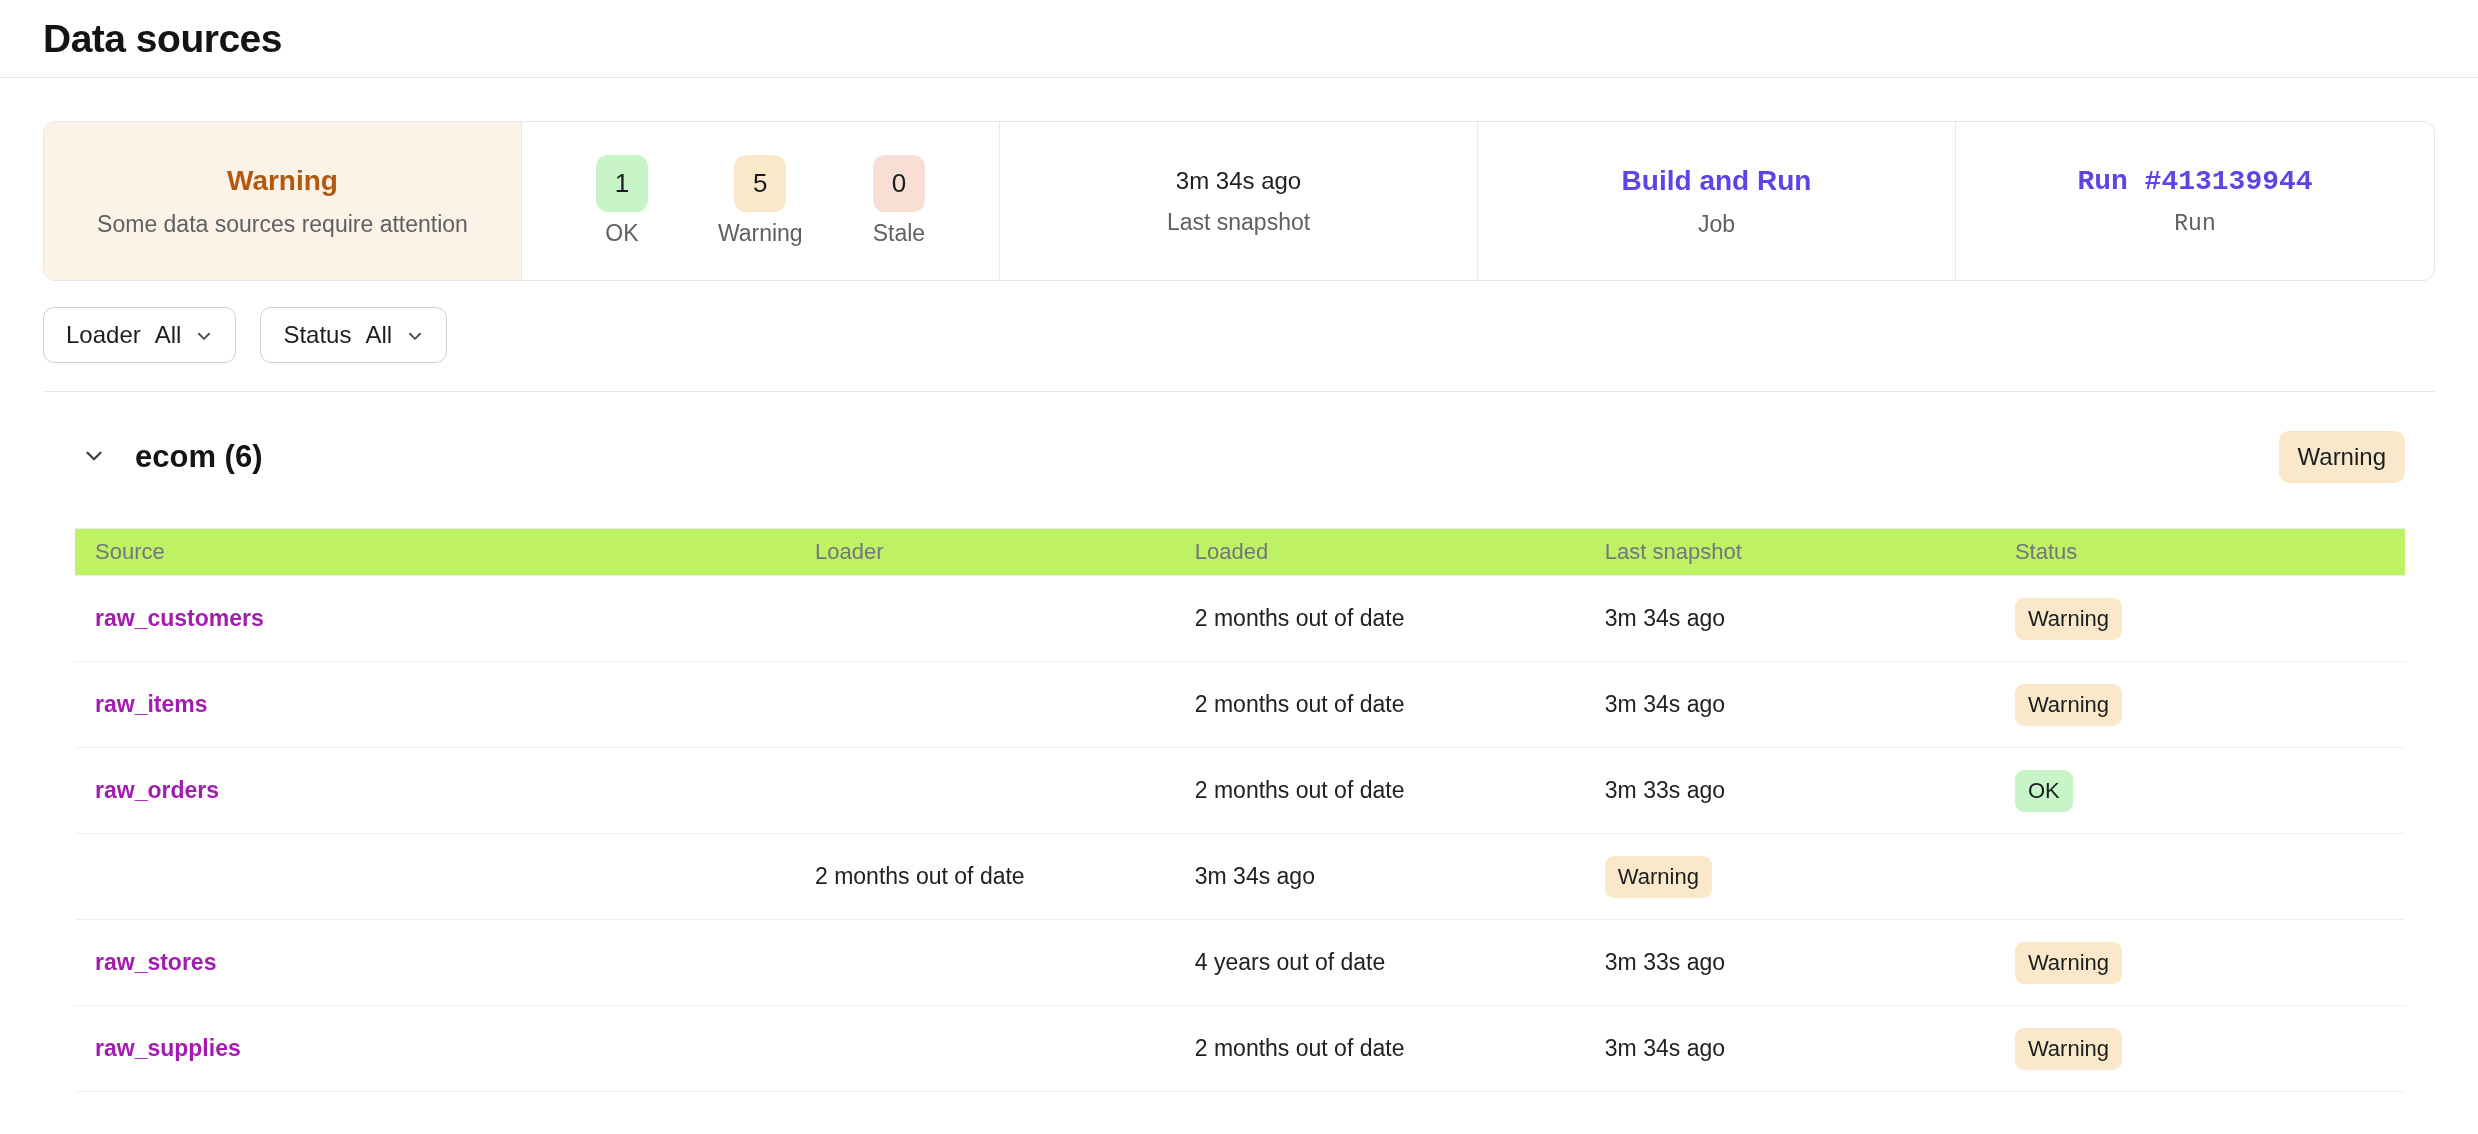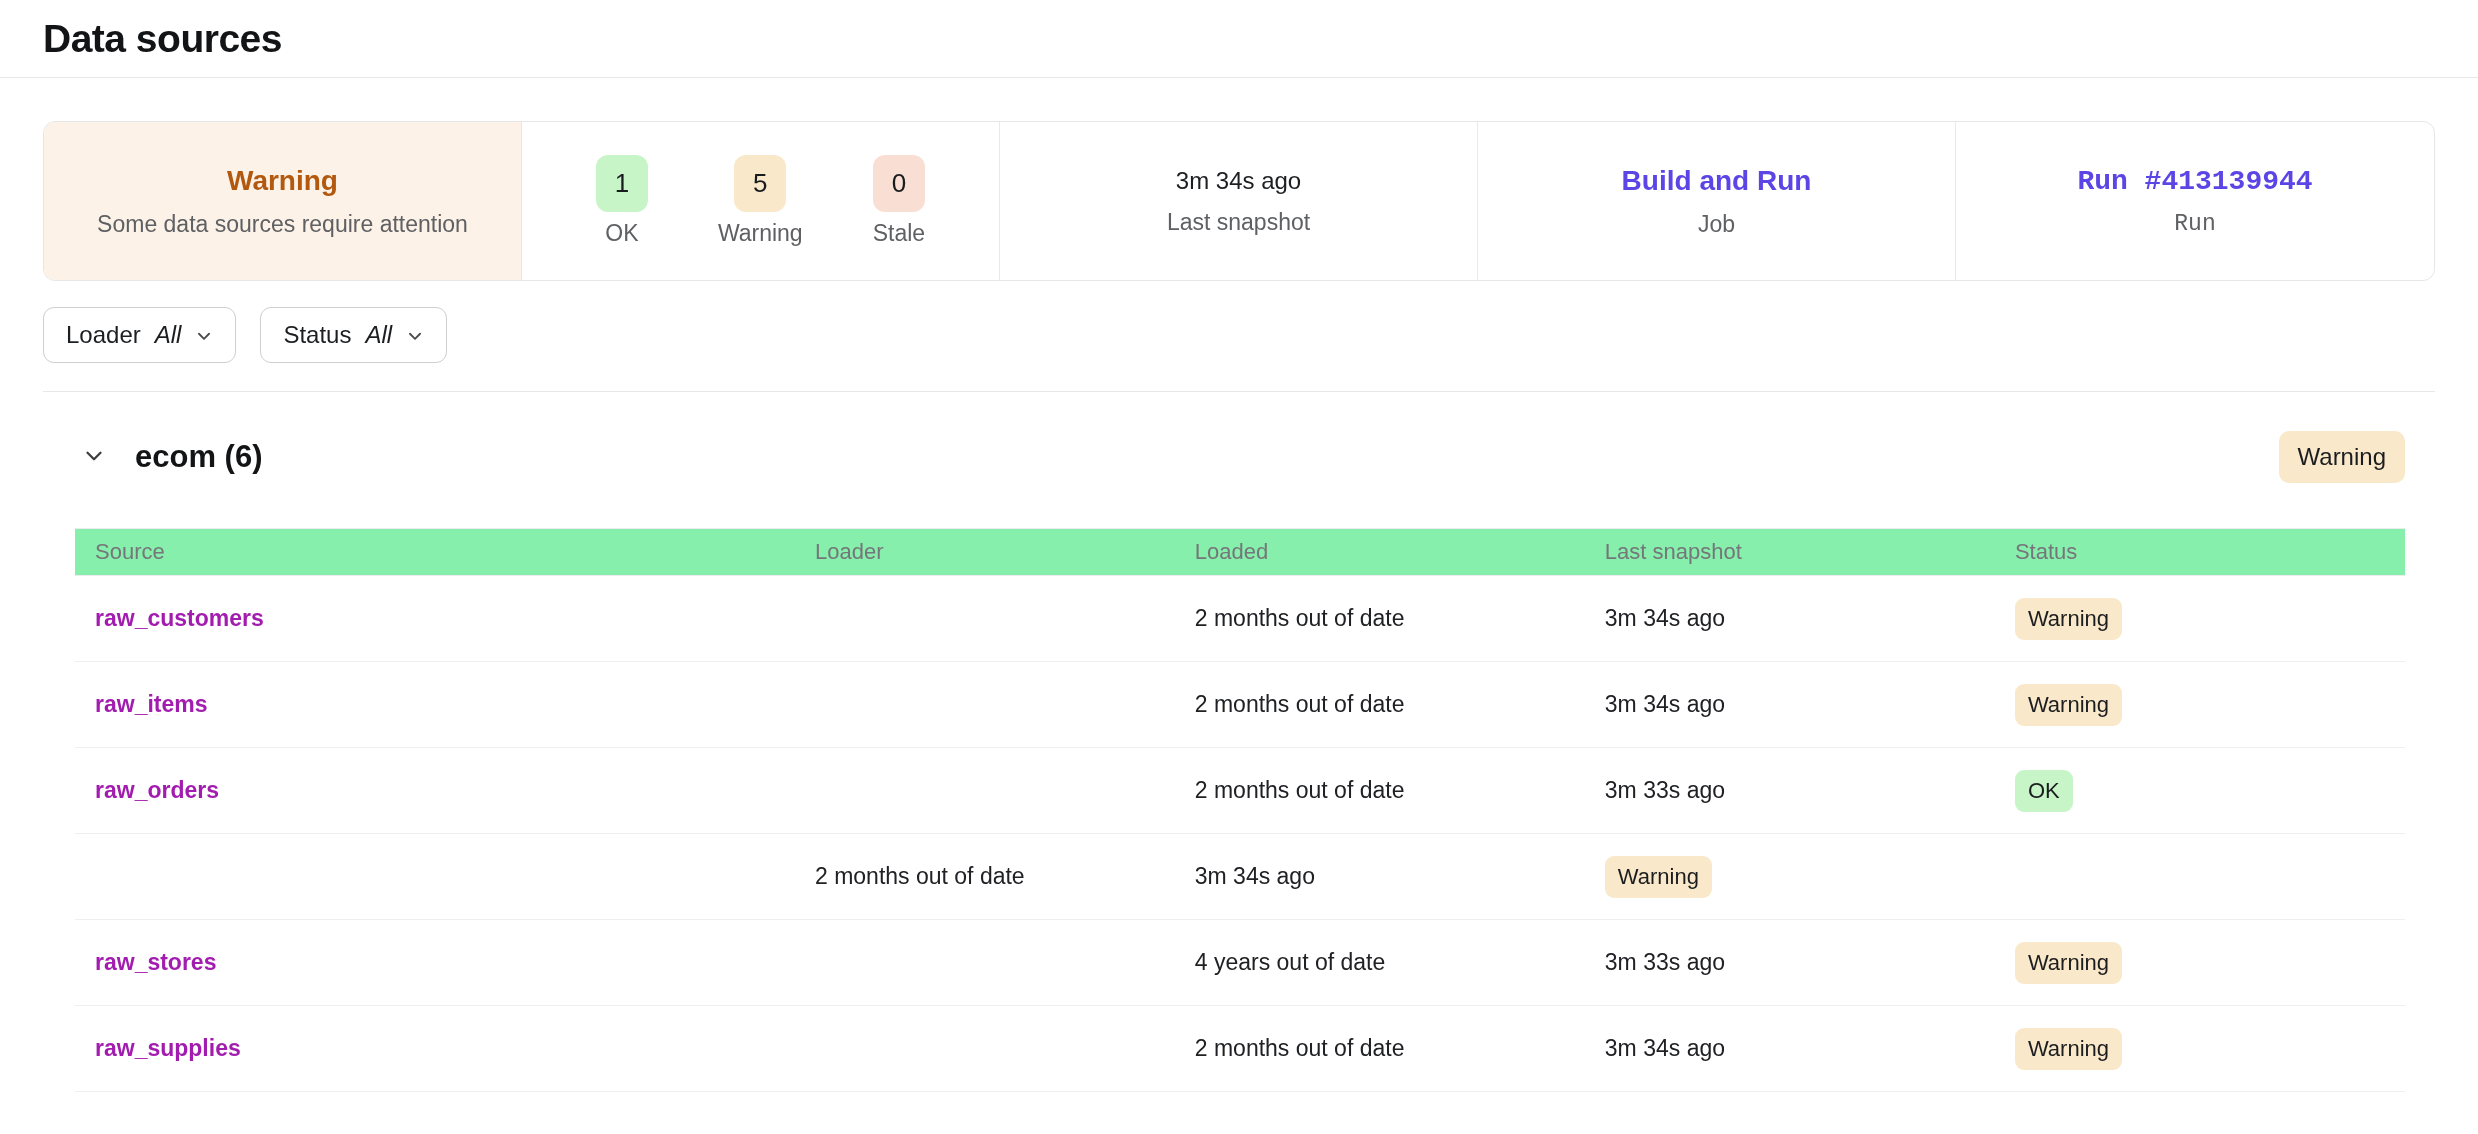--- a/index.html
+++ b/index.html
@@ -87,7 +87,7 @@
     font-family: inherit;
   }
   .filter-btn .f-label { font-weight: 400; }
-  .filter-btn .f-value { font-weight: 500; font-style: italic; }
+  .filter-btn .f-value { font-weight: 500; }
   .chev { display: inline-flex; margin-top: 2px; }
 
   .section-divider {

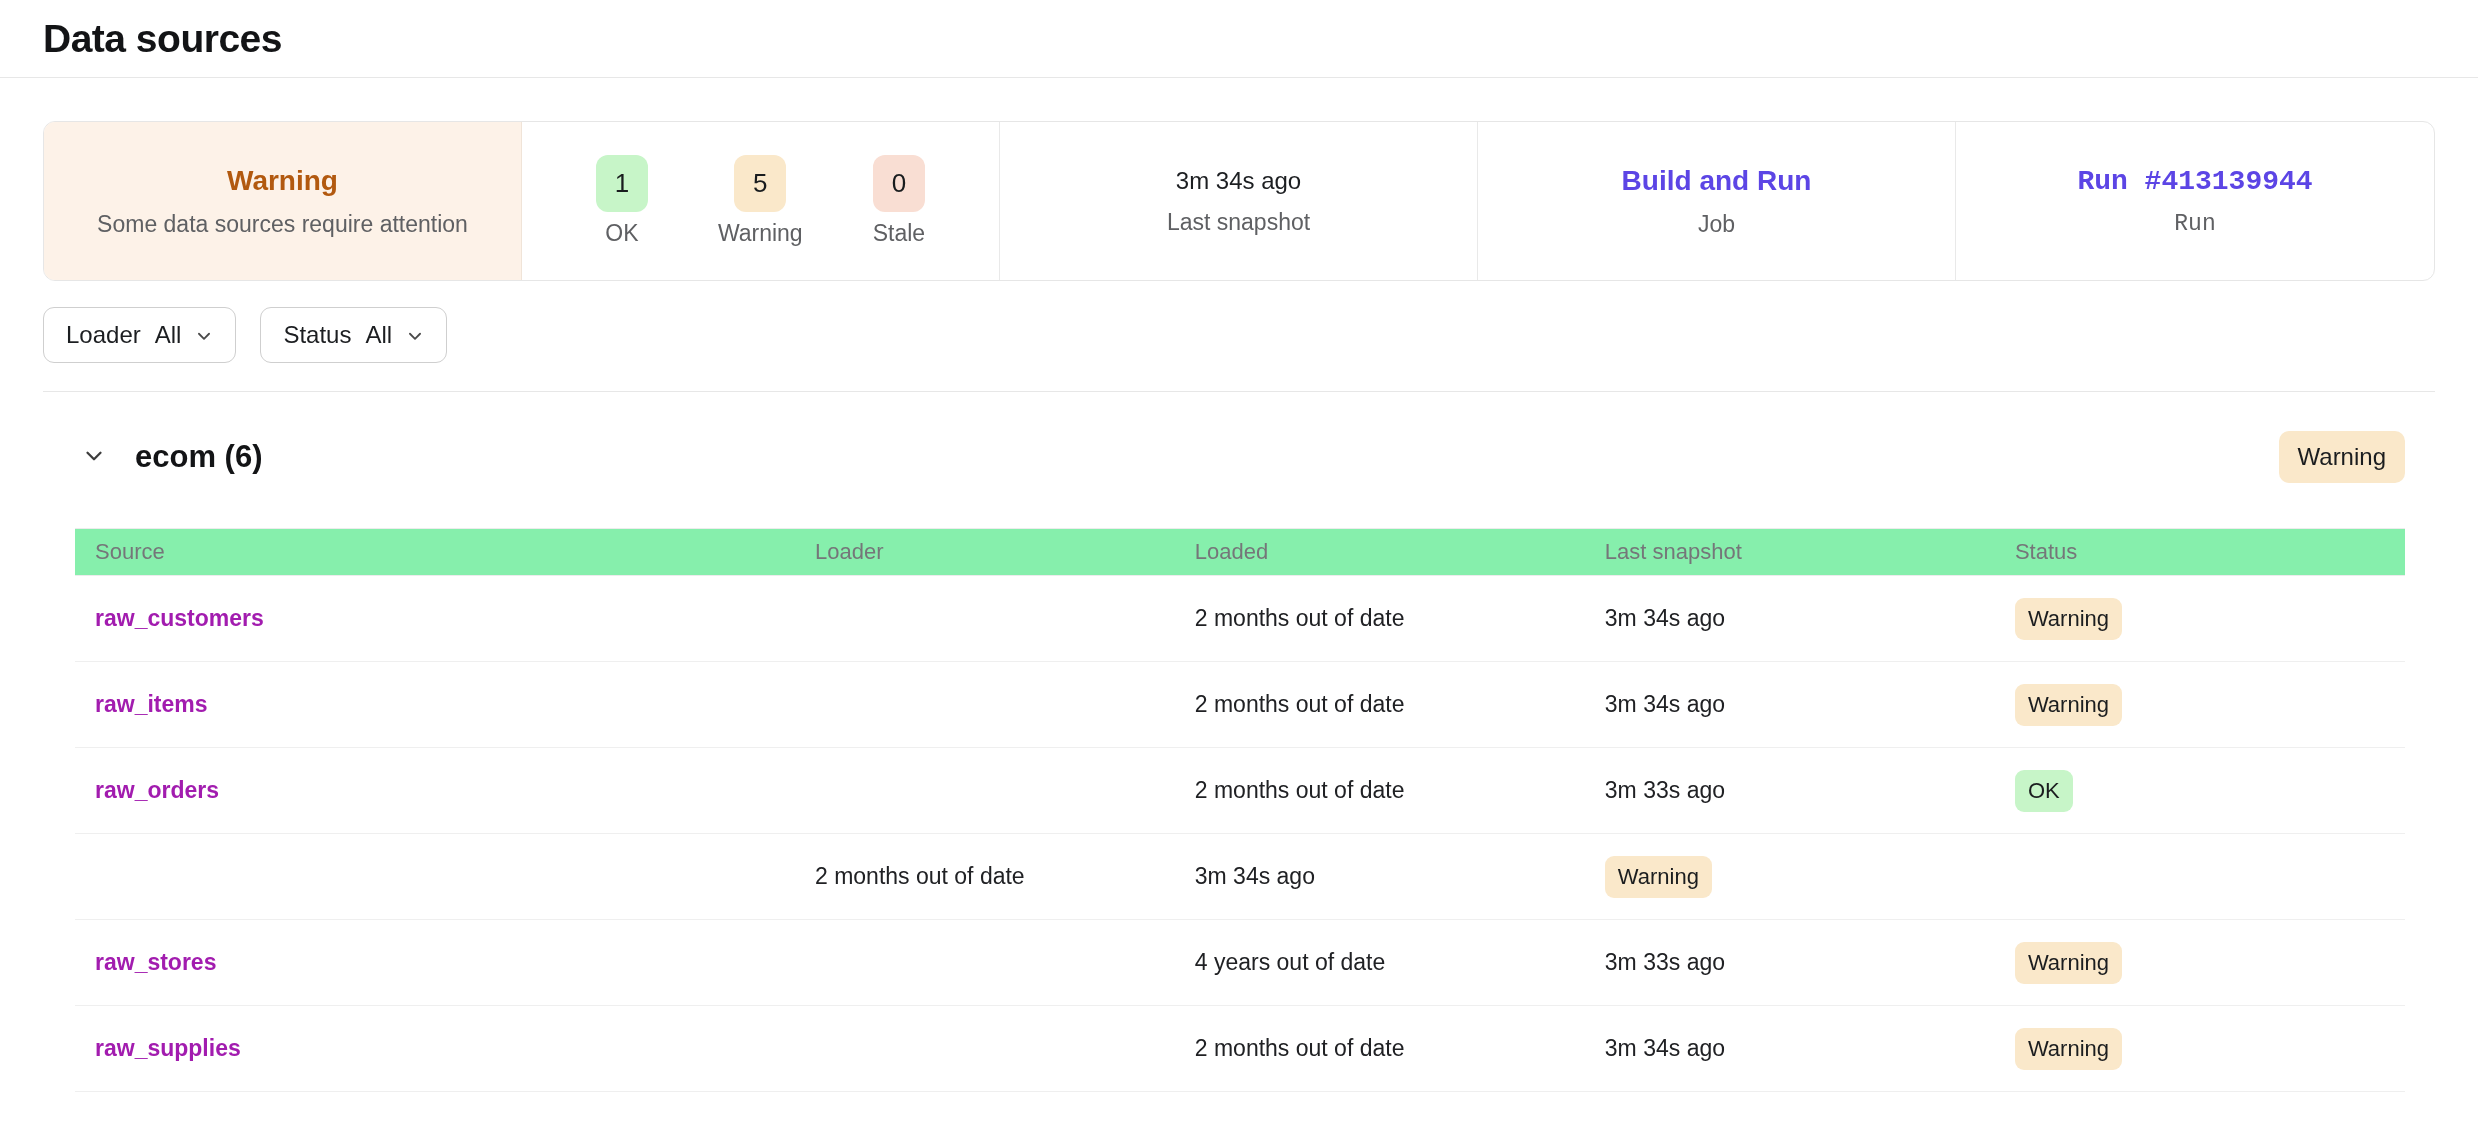--- a/index.html
+++ b/index.html
@@ -125,7 +125,7 @@
     align-items: center;
   }
   .t-head {
-    background: #86efac;
+    background: #bef264;
     border-top: 1px solid #ececec;
     border-bottom: 1px solid #ececec;
     height: 48px;

